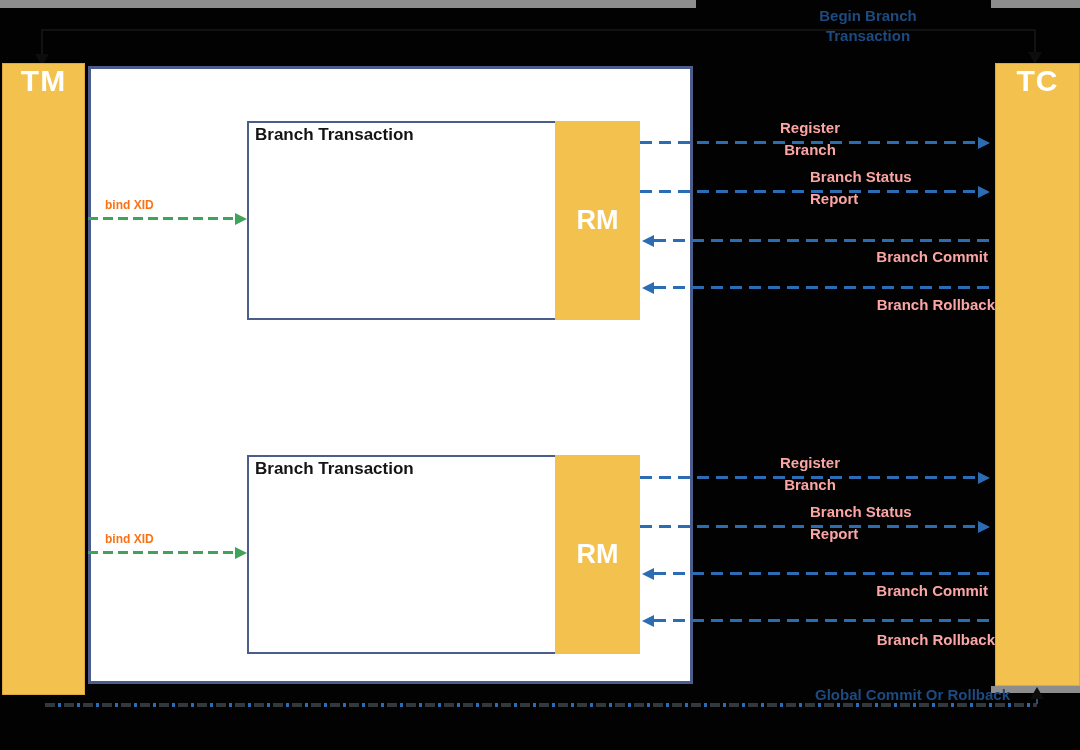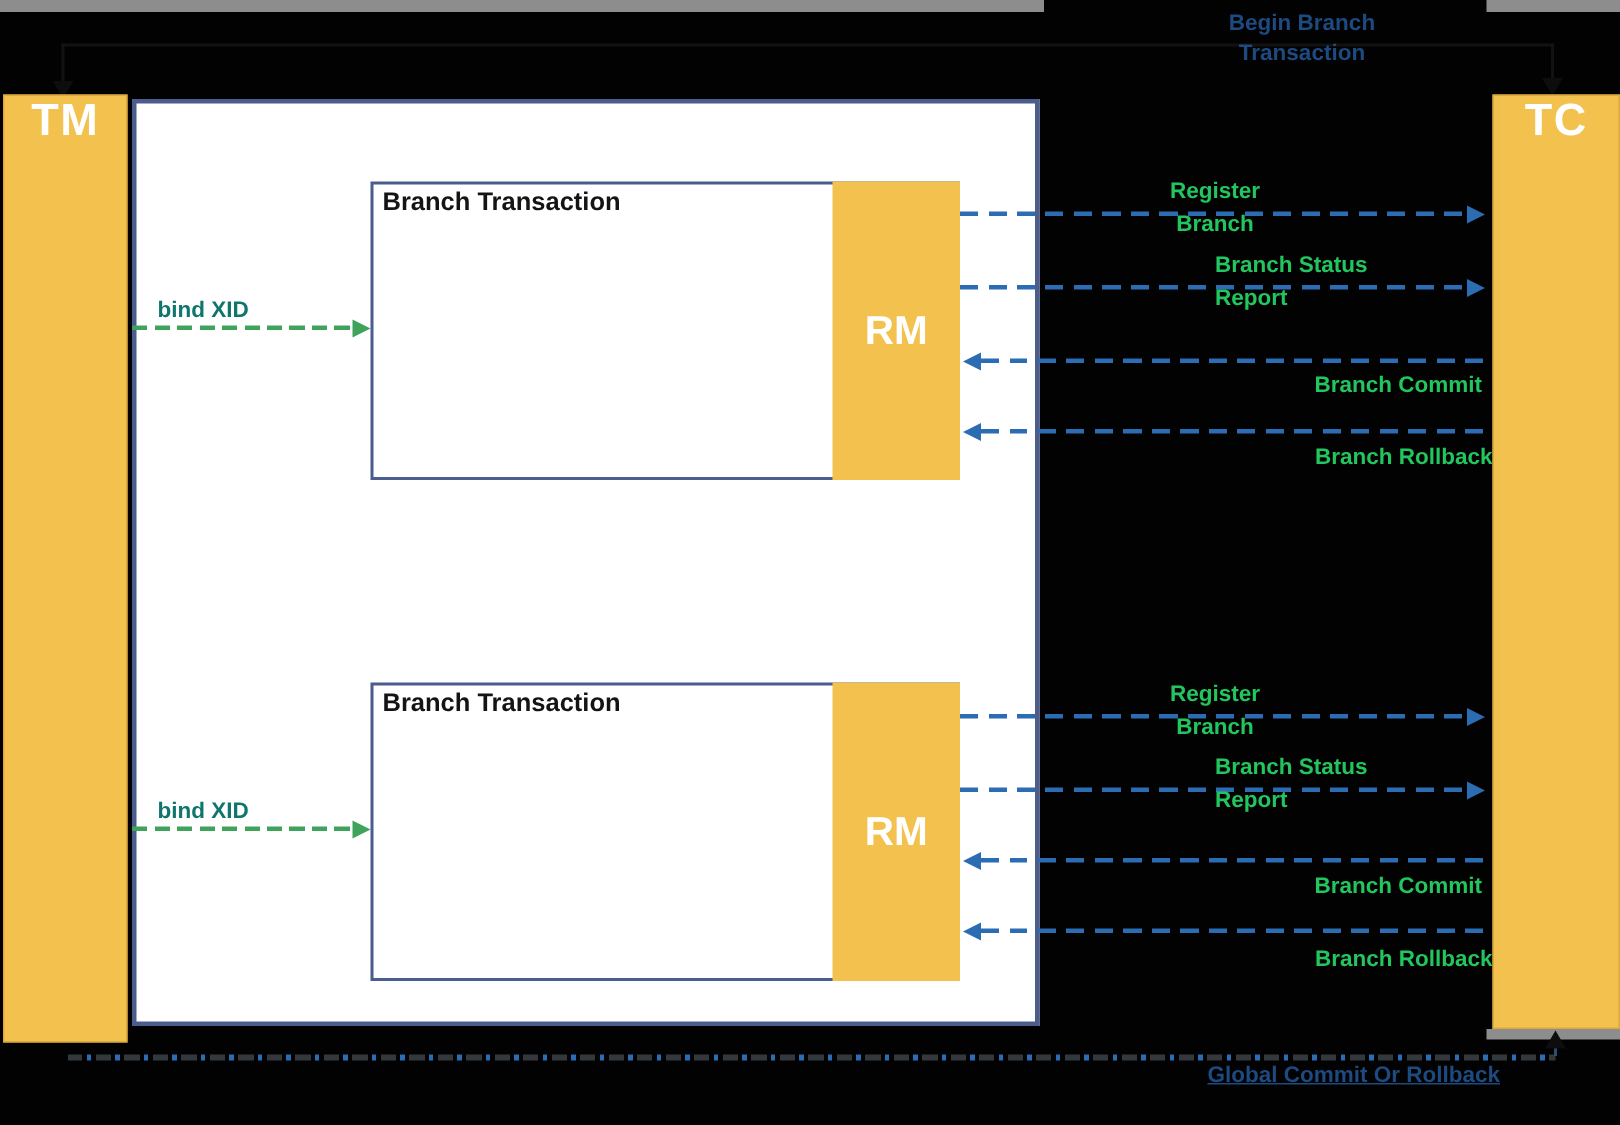--- a/index.html
+++ b/index.html
@@ -25,7 +25,7 @@
     color:#ffffff;font-weight:bold;font-size:27px;
   }
   .black-title{position:absolute;color:#141414;font-weight:bold;font-size:17px;line-height:1.35;}
-  .lbl-blue{position:absolute;color:#22c55e;font-weight:bold;font-size:15px;white-space:nowrap;}
+  .lbl-blue{position:absolute;color:#fca5a5;font-weight:bold;font-size:15px;white-space:nowrap;}
   .lbl-green{position:absolute;color:#0f766e;font-weight:bold;font-size:15px;white-space:nowrap;}
   .lbl-dark{position:absolute;color:#1d4a80;font-weight:bold;font-size:15px;line-height:20px;white-space:nowrap;}
   .dash-blue{

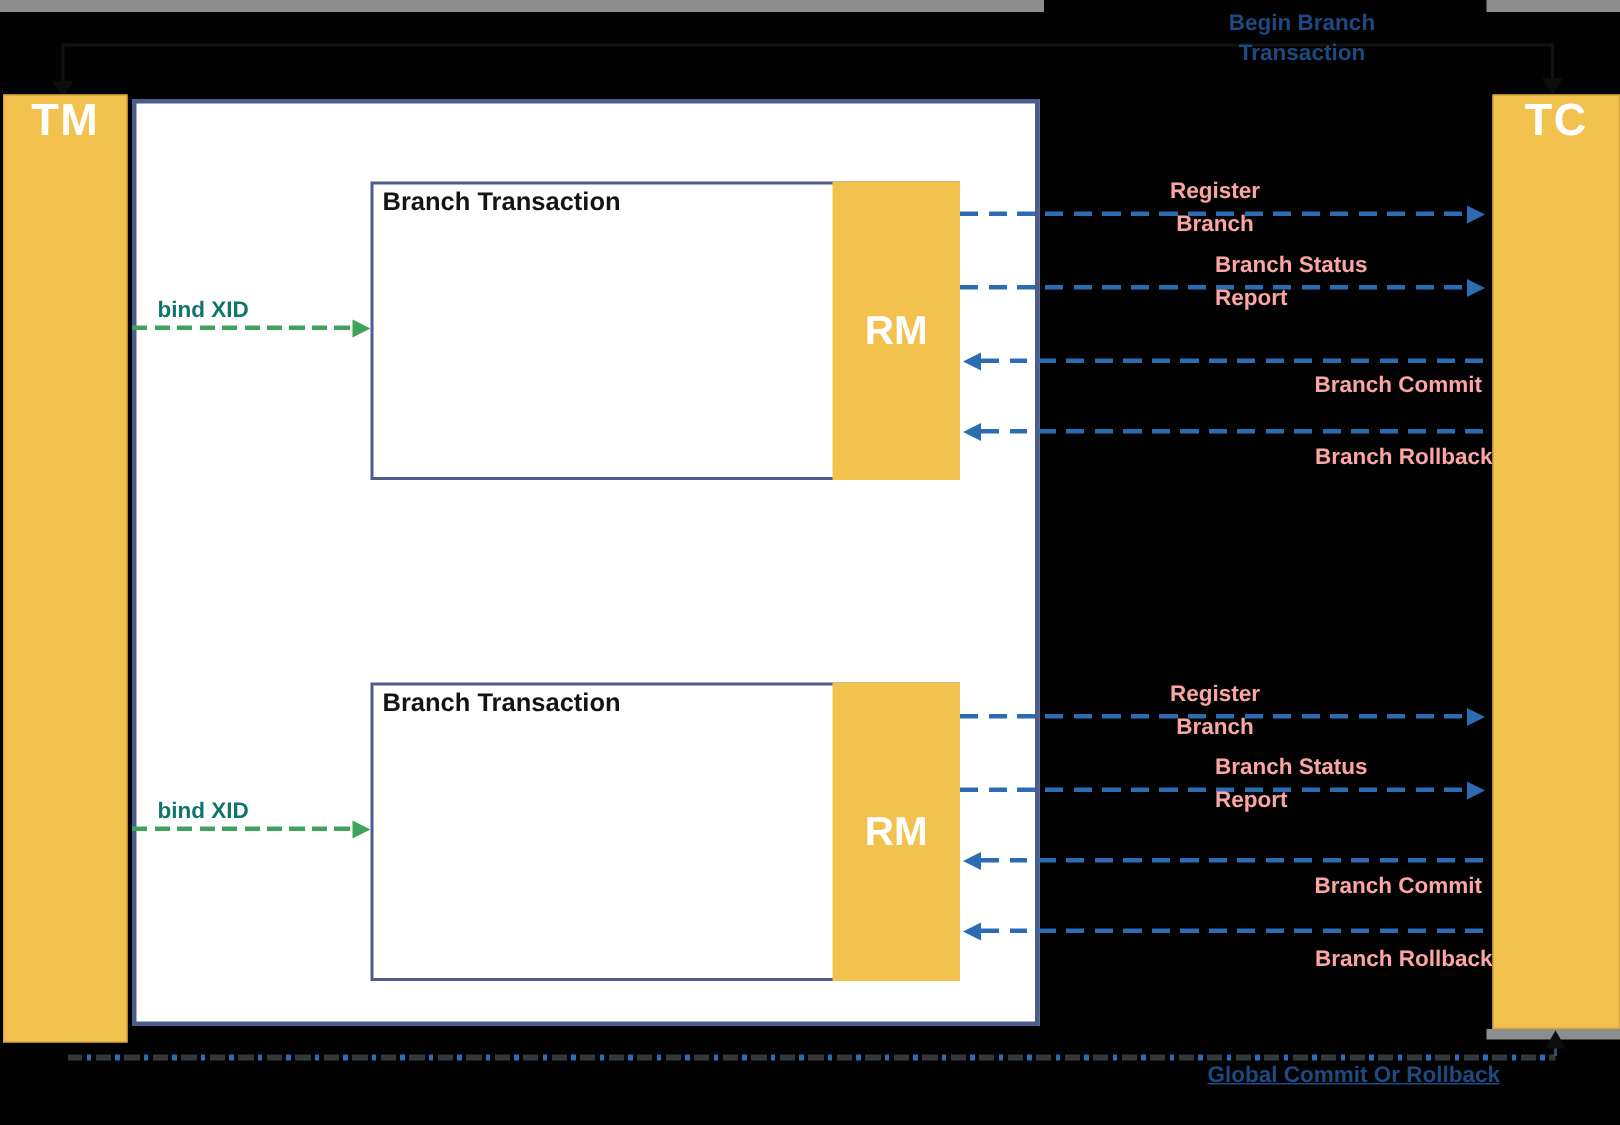--- a/index.html
+++ b/index.html
@@ -26,7 +26,7 @@
   }
   .black-title{position:absolute;color:#141414;font-weight:bold;font-size:17px;line-height:1.35;}
   .lbl-blue{position:absolute;color:#fca5a5;font-weight:bold;font-size:15px;white-space:nowrap;}
-  .lbl-green{position:absolute;color:#0f766e;font-weight:bold;font-size:15px;white-space:nowrap;}
+  .lbl-green{position:absolute;color:#f97316;font-weight:bold;font-size:12px;white-space:nowrap;}
   .lbl-dark{position:absolute;color:#1d4a80;font-weight:bold;font-size:15px;line-height:20px;white-space:nowrap;}
   .dash-blue{
     position:absolute;height:3px;

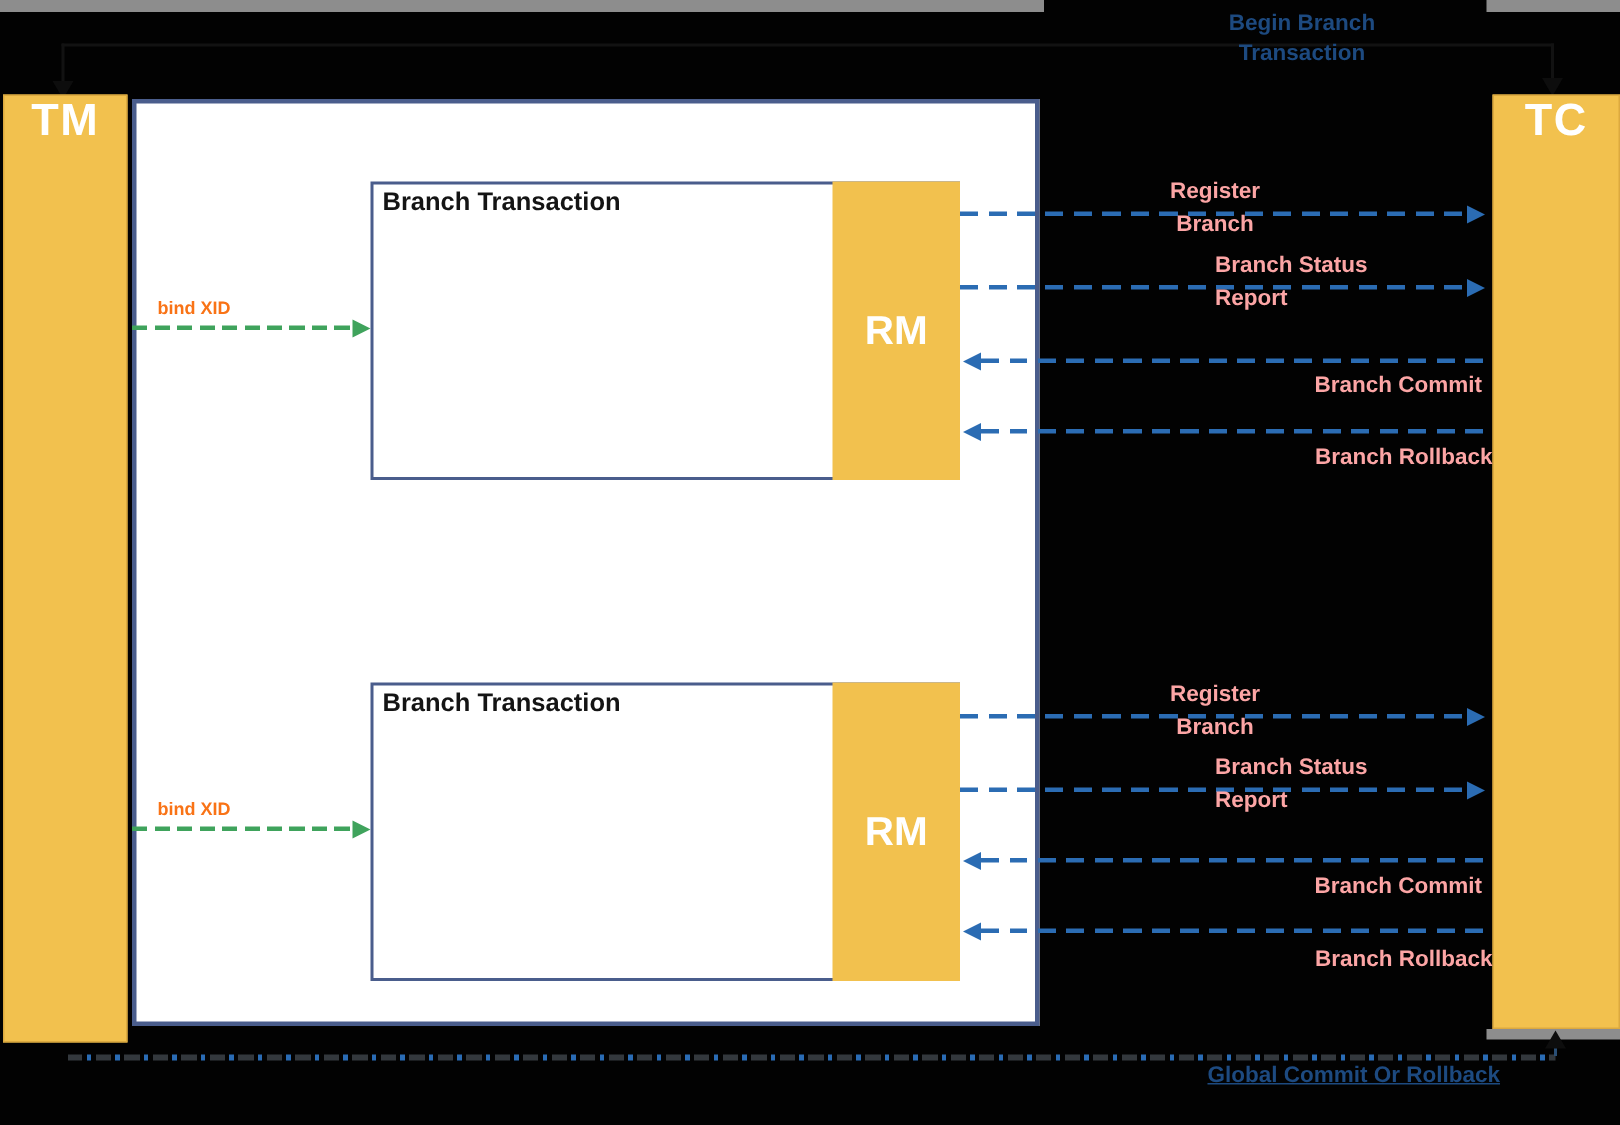--- a/index.html
+++ b/index.html
@@ -135,7 +135,7 @@
   <div class="dash-dim" style="left:45px;top:703px;width:992px;"></div>
   <div class="darkline" style="left:1036px;top:696px;width:2px;height:8px;background:#2a4f76;"></div>
   <div class="tri tri-up-k" style="left:1030px;top:687px;"></div>
-  <div class="lbl-dark" style="left:795px;top:707px;width:215px;text-align:center;text-decoration:underline;">Global Commit Or Rollback</div>
+  <div class="lbl-dark" style="left:795px;top:685px;width:215px;text-align:right;">Global Commit Or Rollback</div>
 
 </div>
 

